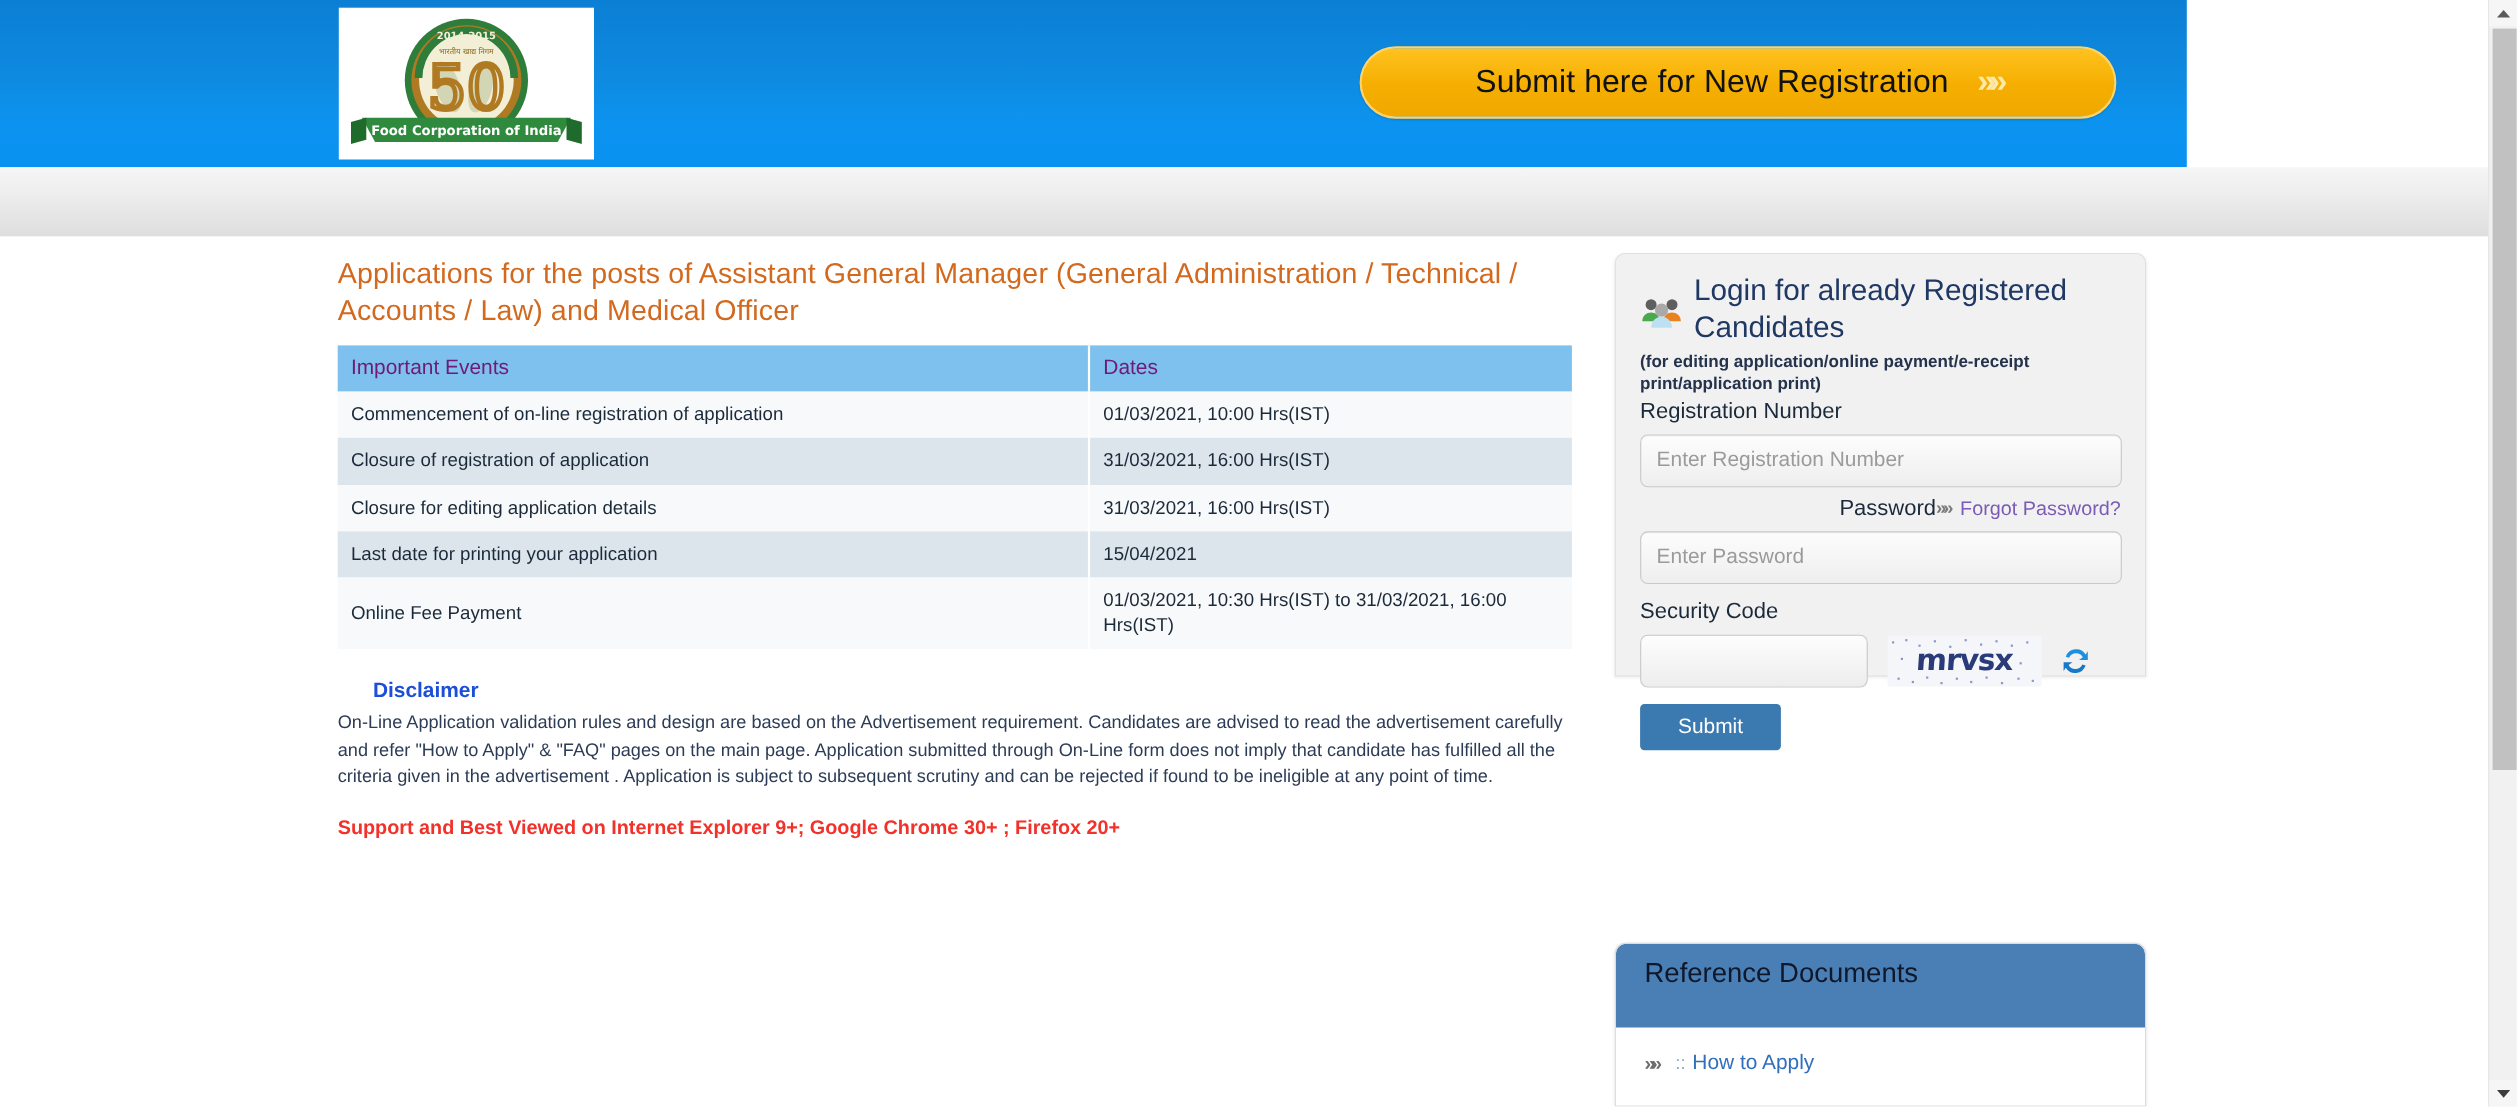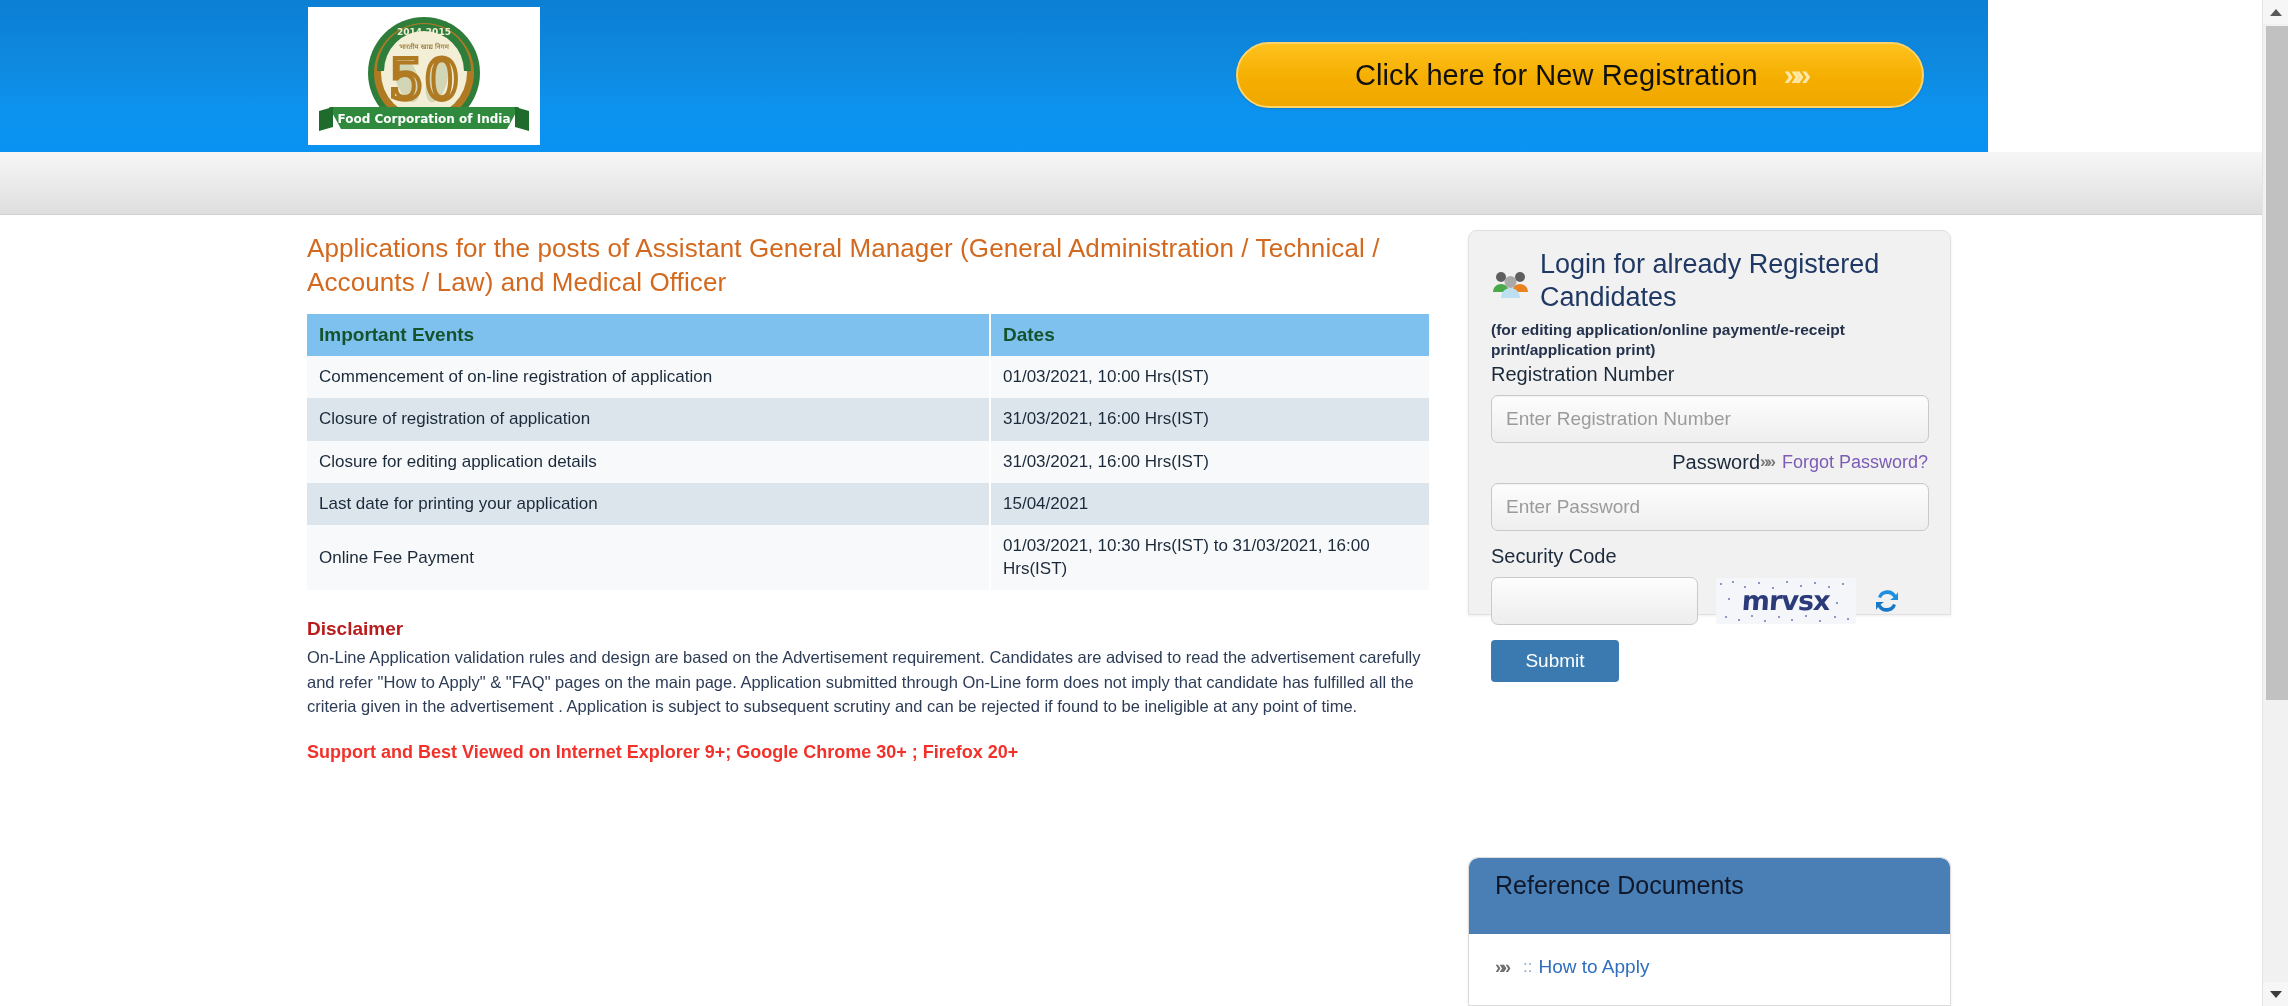--- a/index.html
+++ b/index.html
@@ -217,7 +217,7 @@
     </div>
 
     <div class="reg-btn">
-      <span class="reg-btn-label">Click here for New Registration</span>
+      <span class="reg-btn-label">Submit here for New Registration</span>
       <span class="reg-btn-chev">»»</span>
     </div>
   </div>

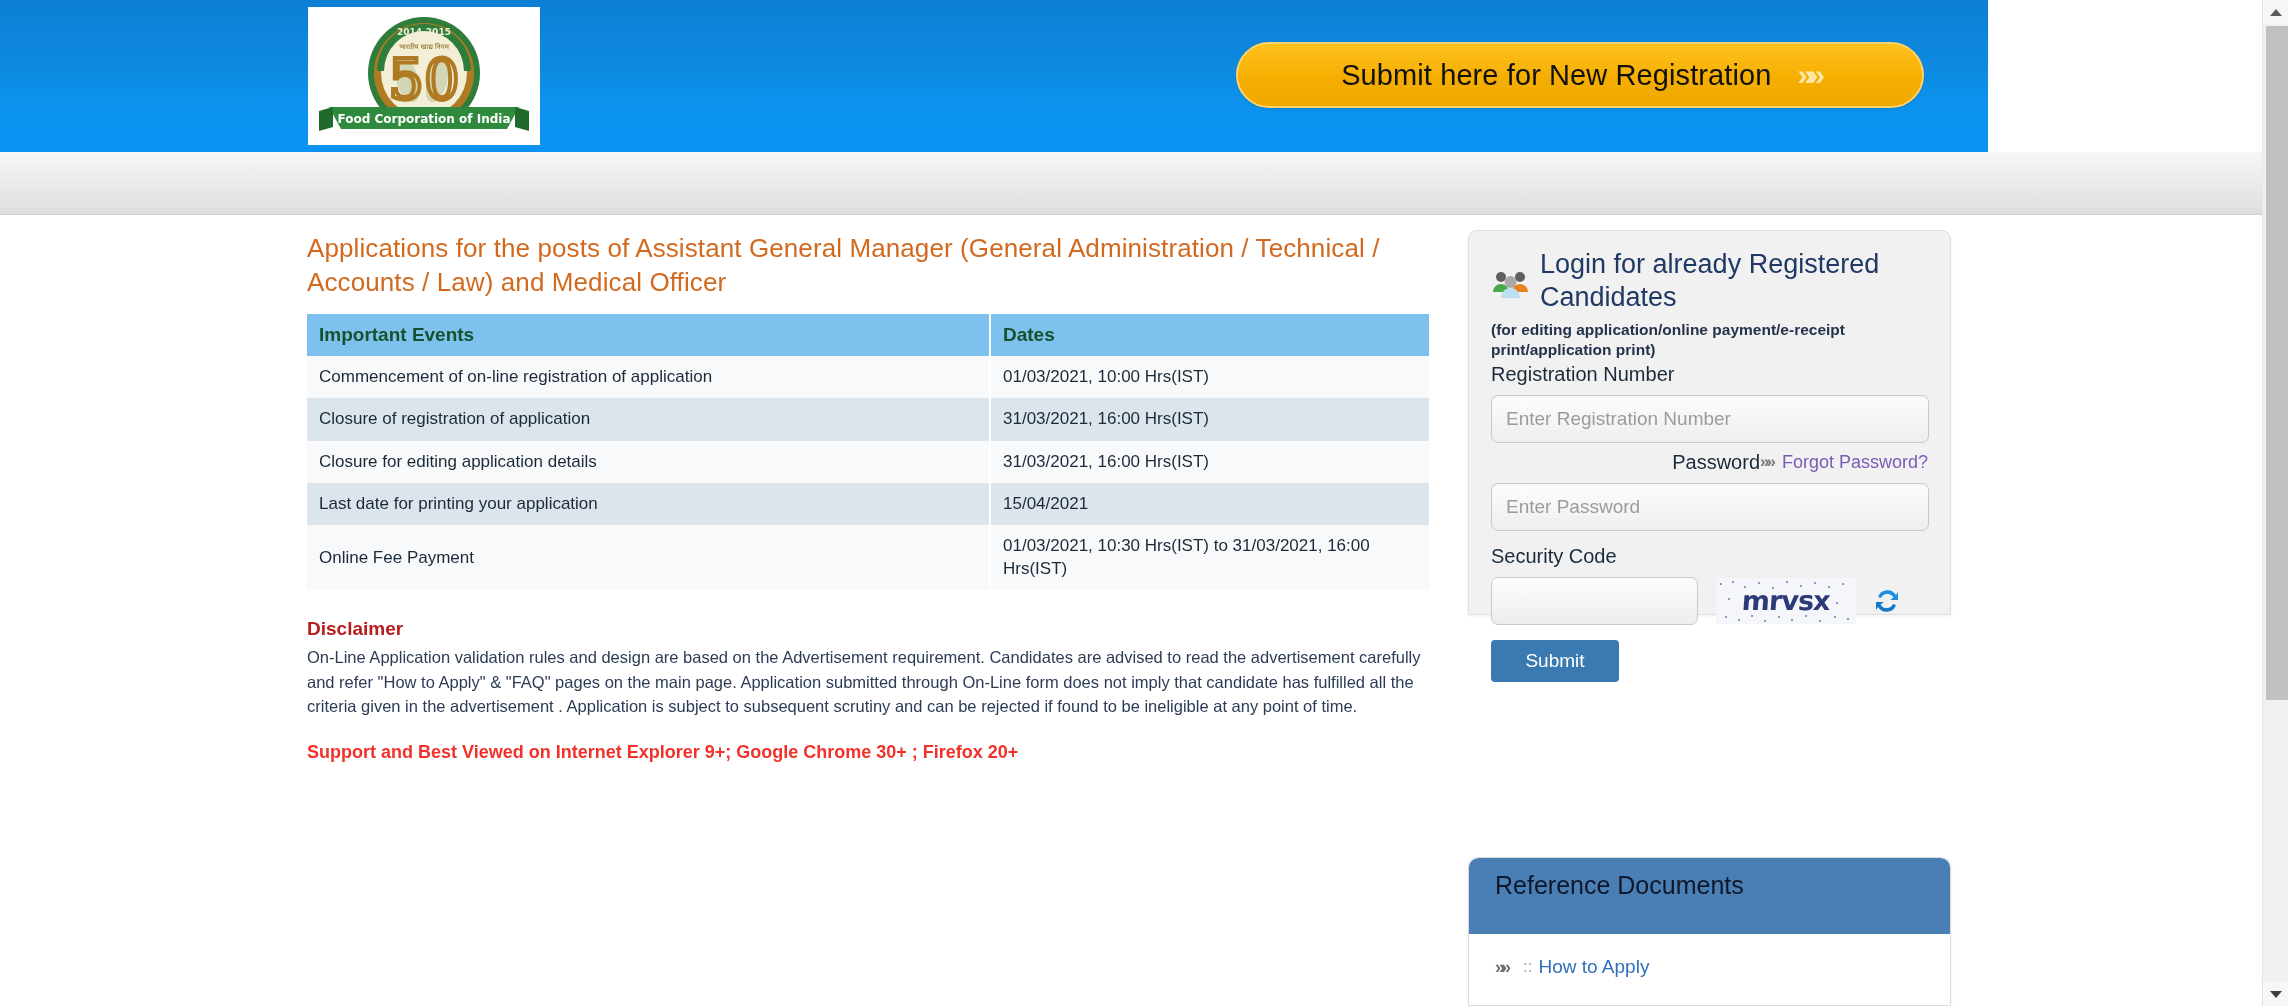--- a/index.html
+++ b/index.html
@@ -63,7 +63,7 @@
   table.events col.c1 { width: 683px; }
   table.events col.c2 { width: 439px; }
   table.events th {
-    background: #7ec0ee; color: #14532d; font-size: 19px; font-weight: bold;
+    background: #7ec0ee; color: #701a75; font-size: 19px; font-weight: normal;
     text-align: left; padding: 10px 12px; height: 38px; vertical-align: middle; margin-top: 45px;
   }
   table.events th.th2 { border-left: 2px solid #ffffff; }

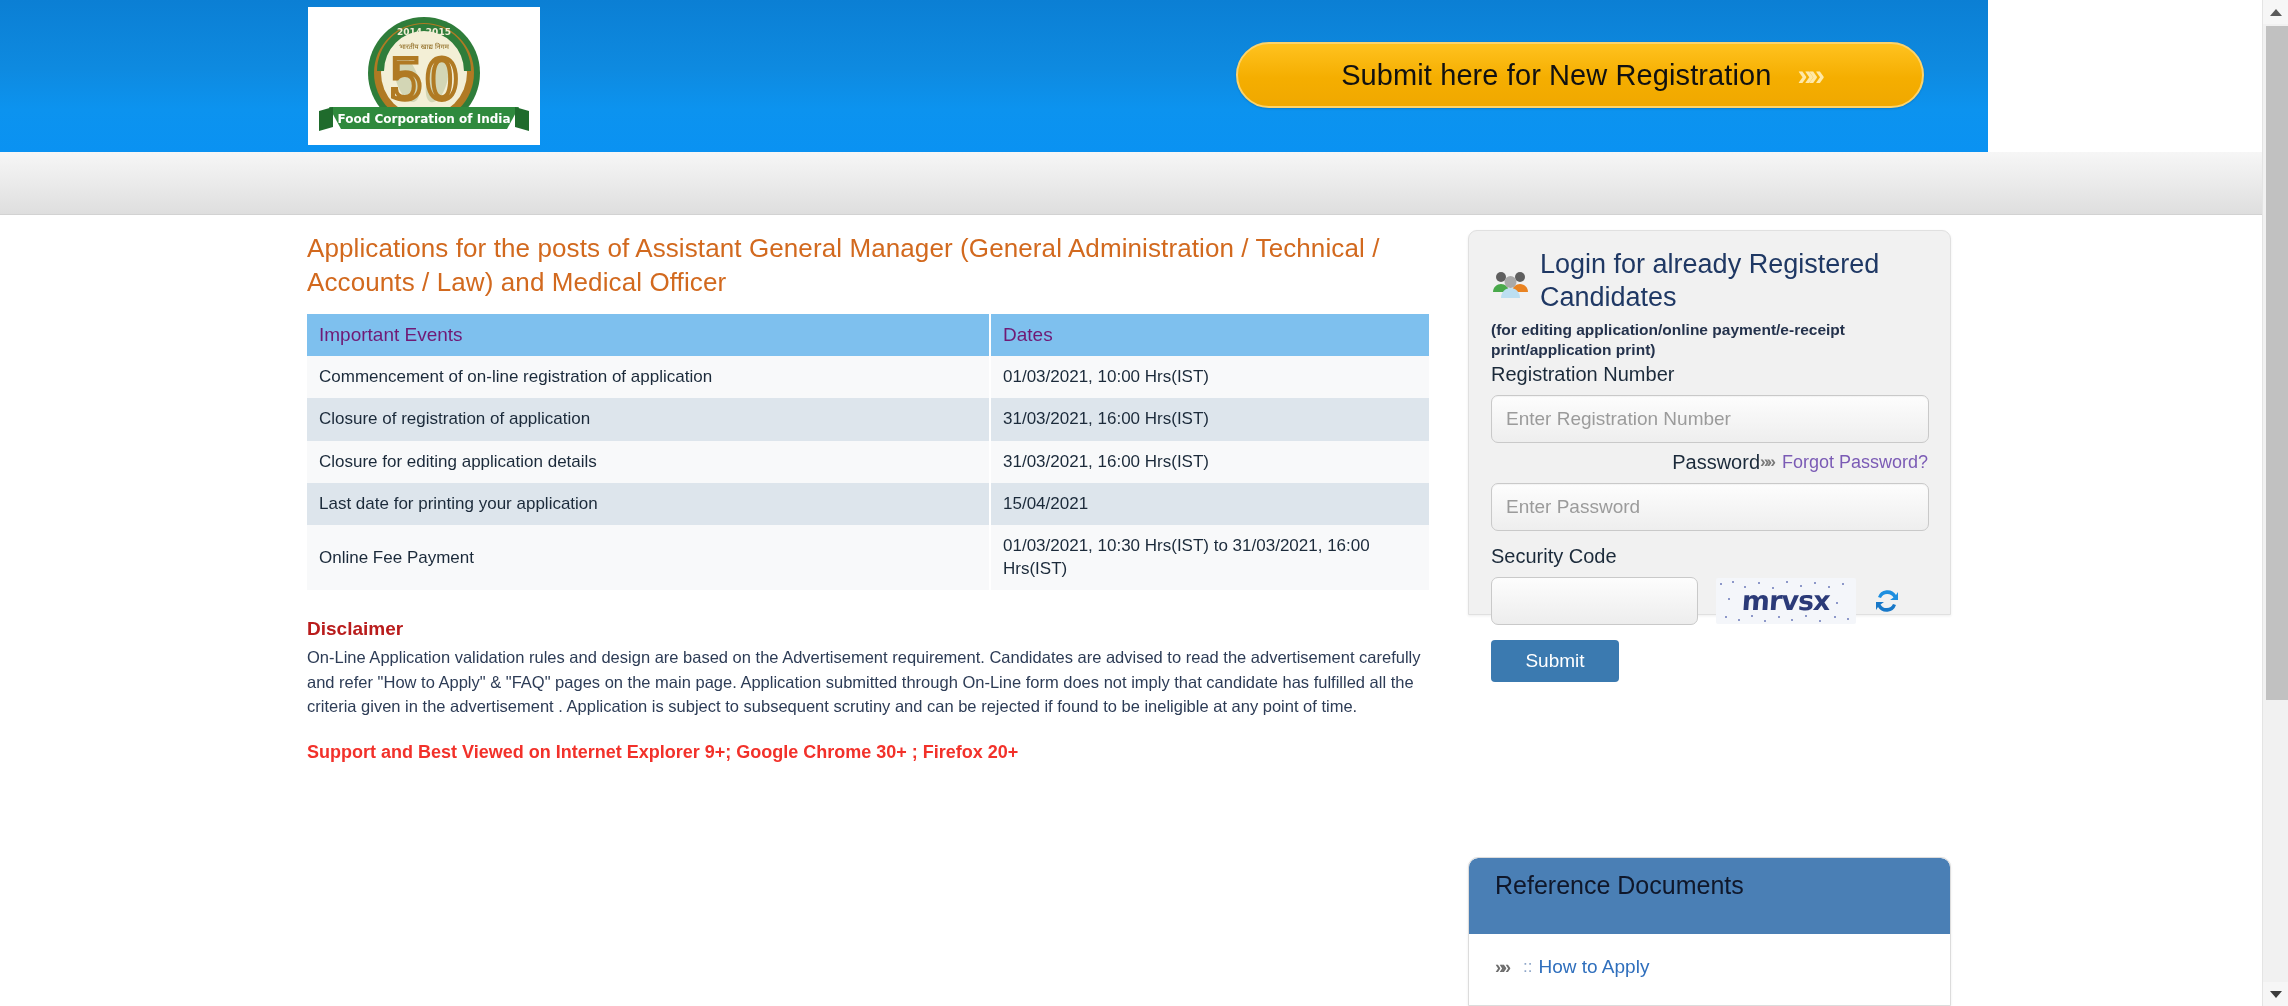--- a/index.html
+++ b/index.html
@@ -77,7 +77,7 @@
 
   .disclaimer-wrap { margin-top: 28px; width: 1122px; }
   .disclaimer-title {
-    color: #b91c1c; font-size: 19px; font-weight: bold; margin-bottom: 5px;
+    color: #1d4ed8; font-size: 19px; font-weight: bold; margin-bottom: 5px; margin-left: 32px;
   }
   .disclaimer-body {
     color: #2d3c56; font-size: 16.5px; line-height: 1.48; width: 1115px;

